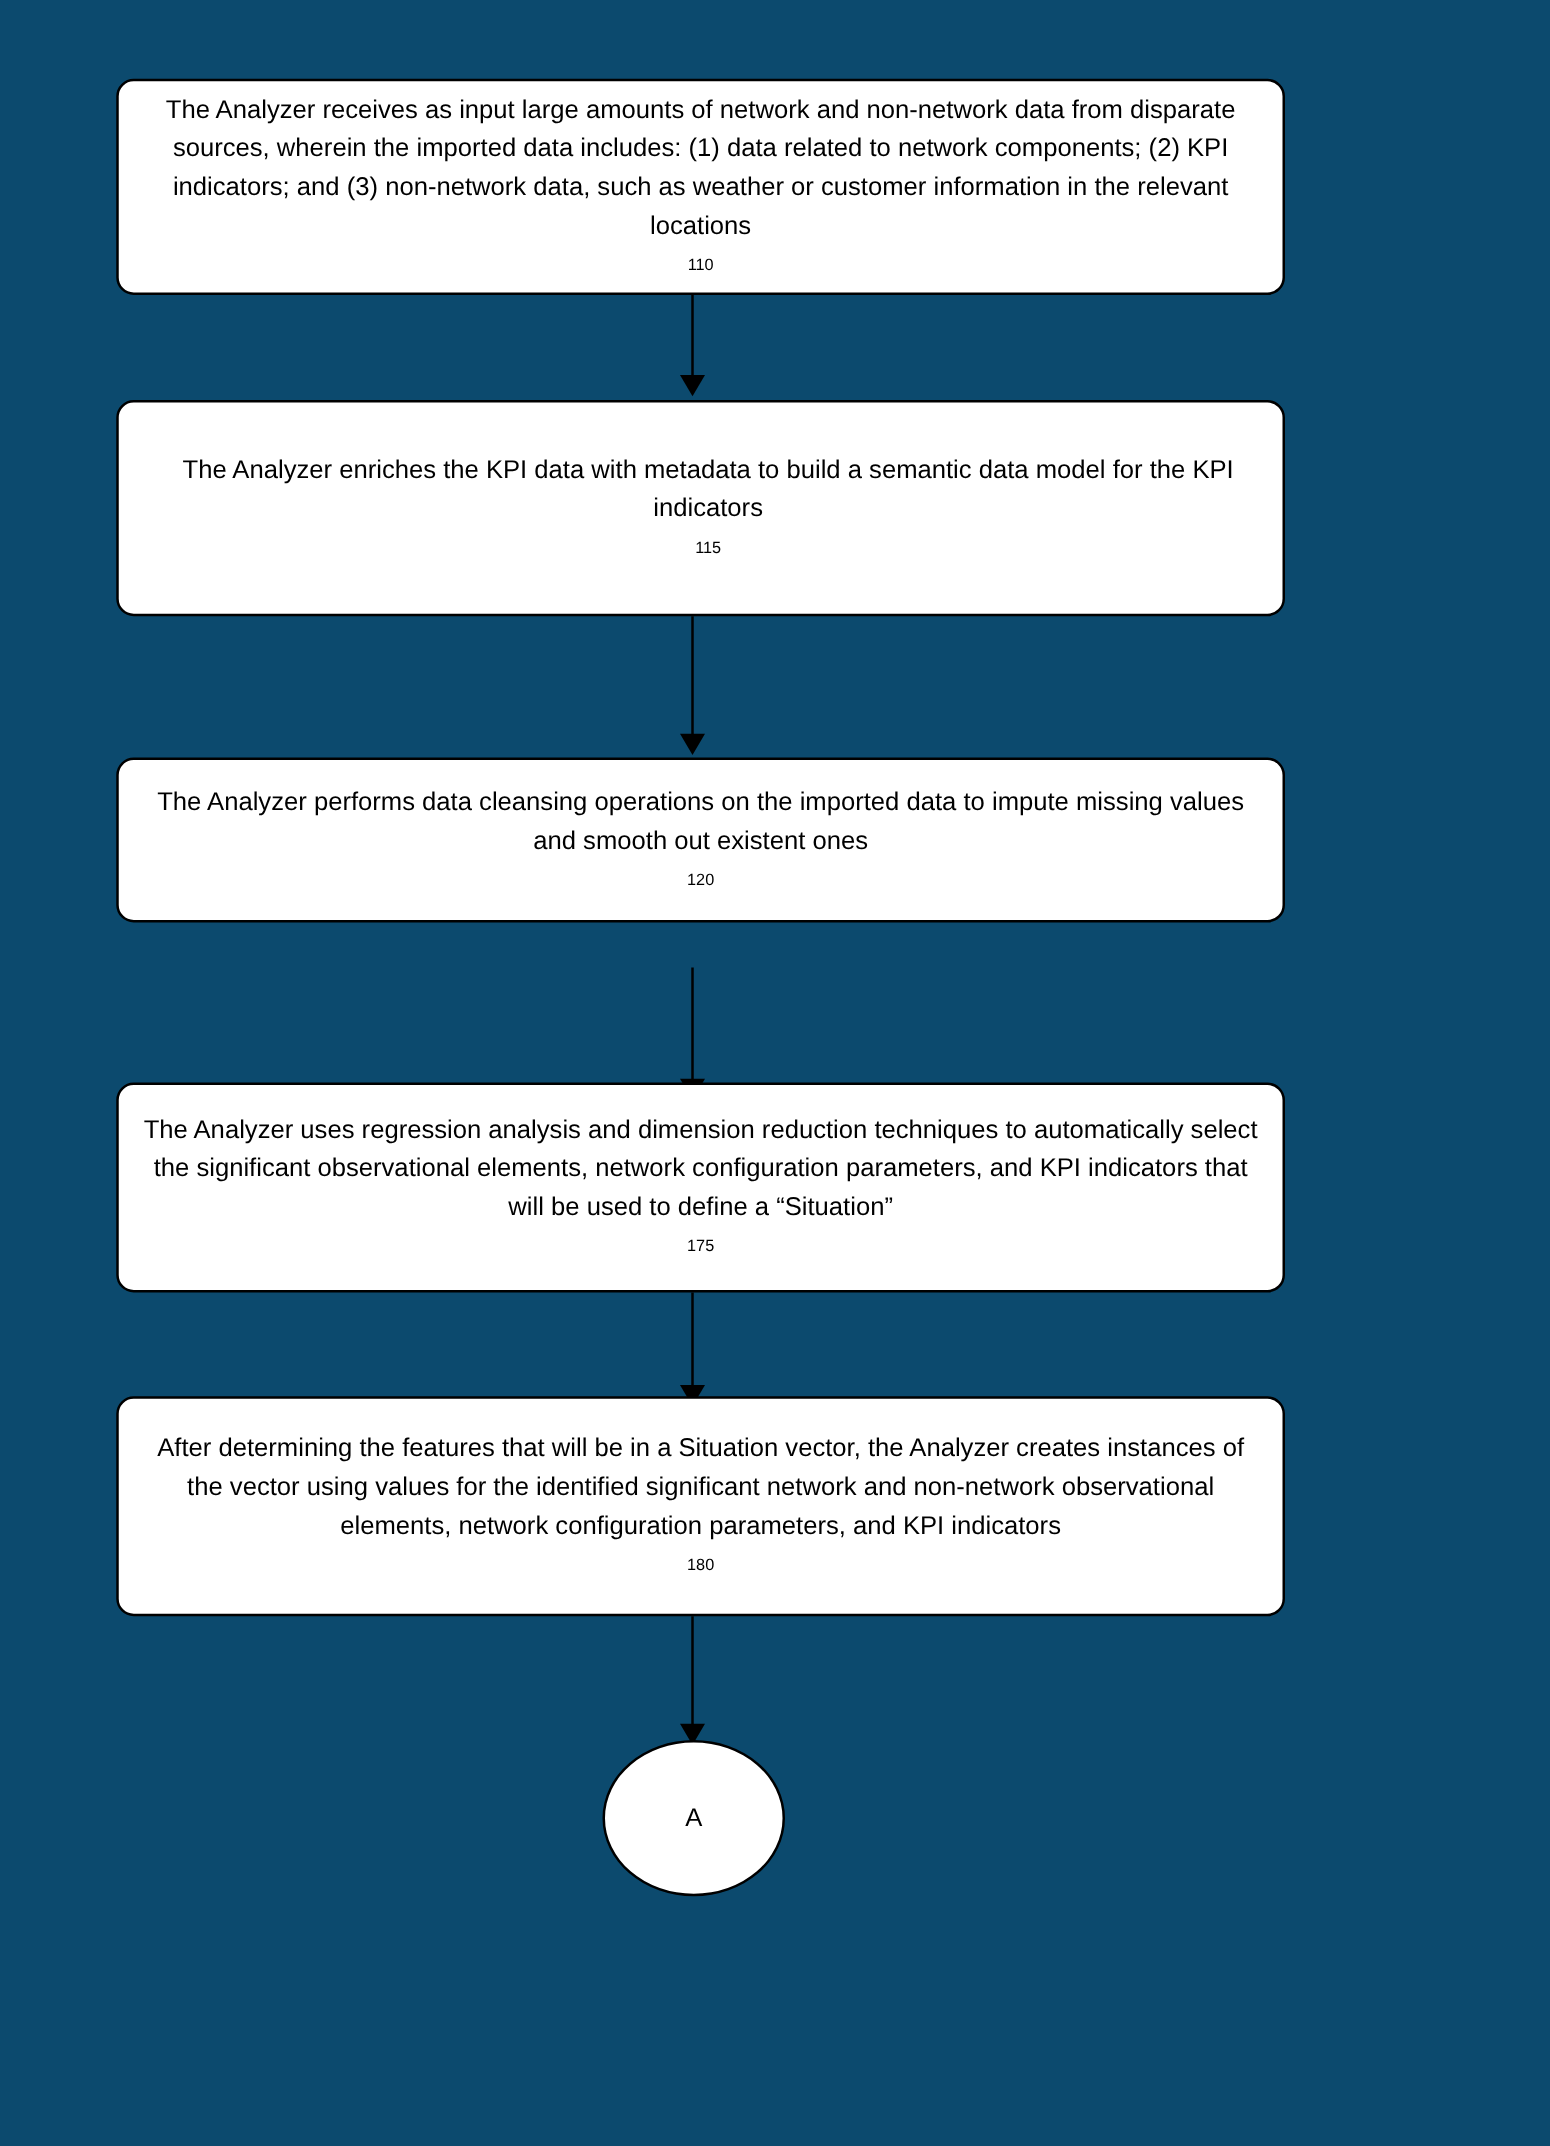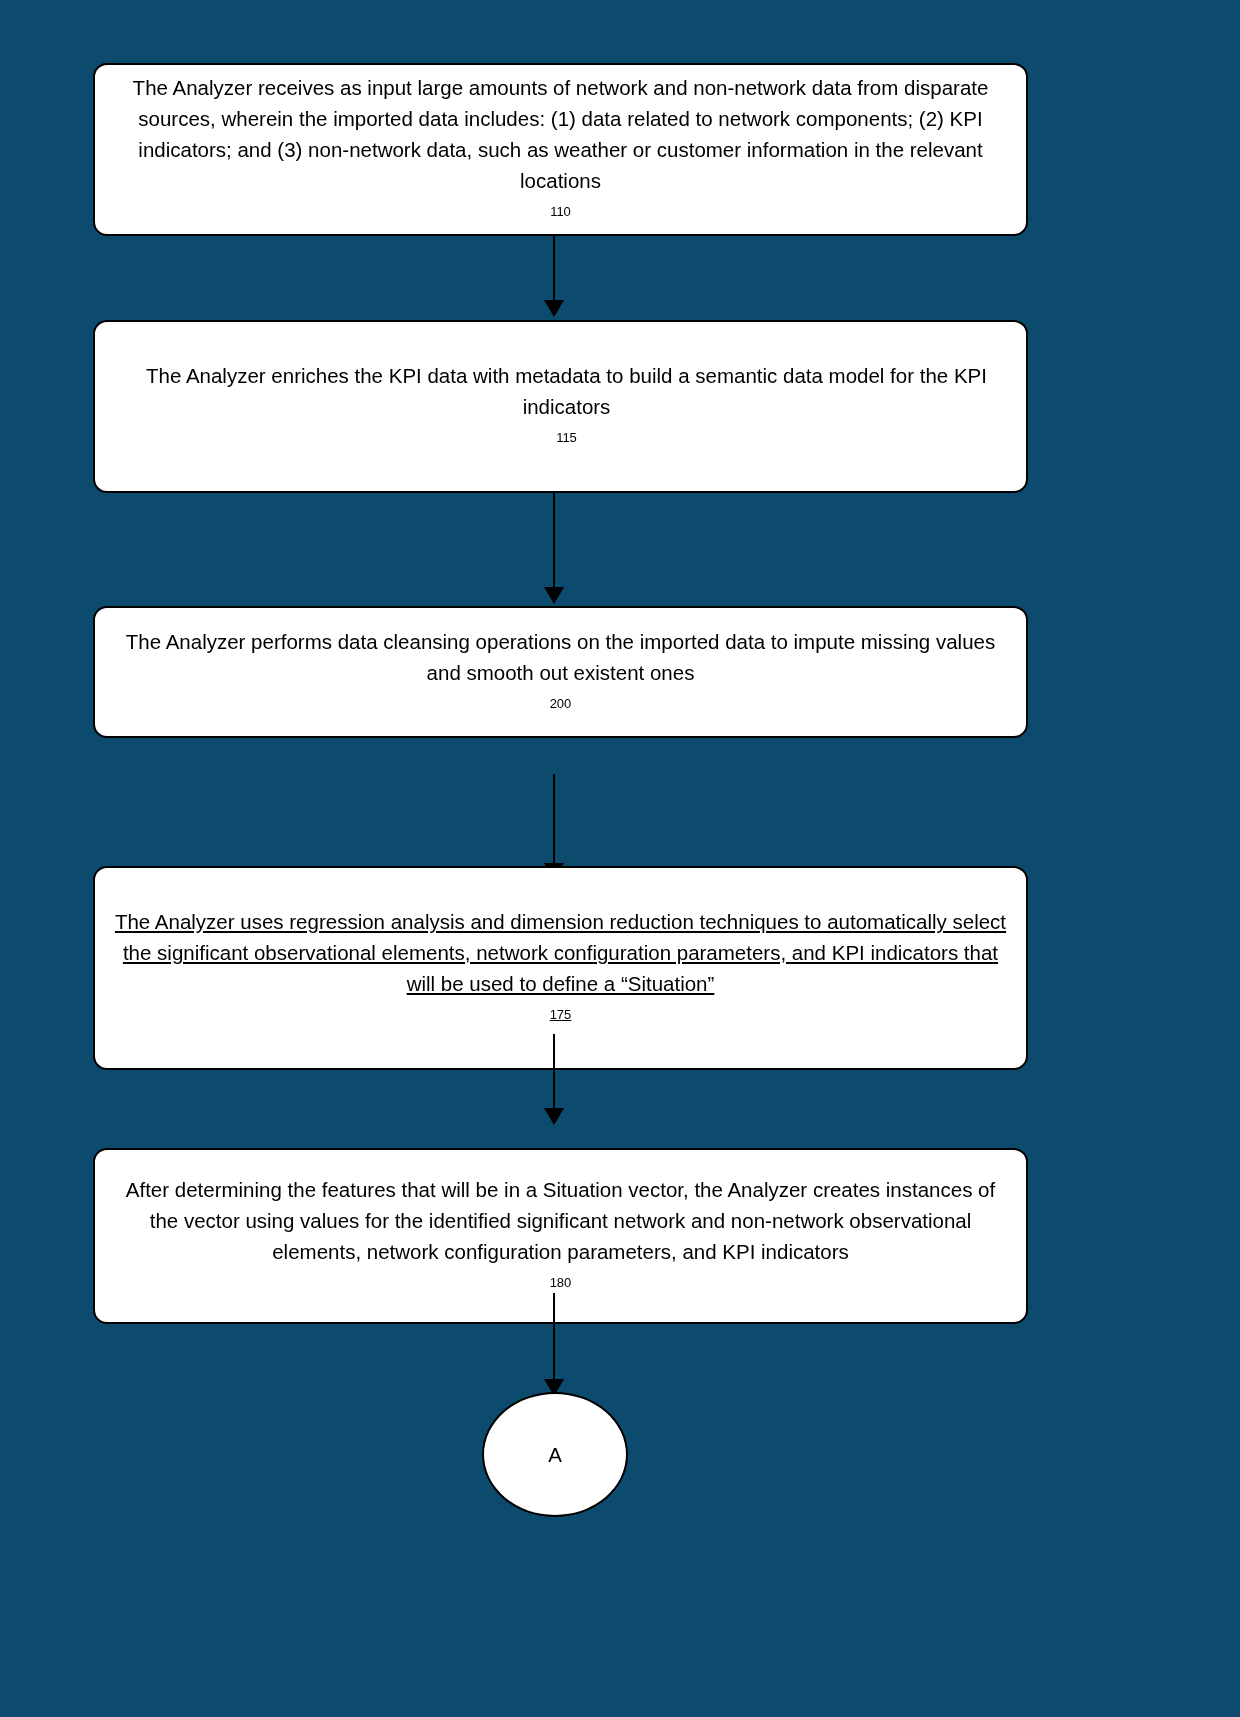--- a/index.html
+++ b/index.html
@@ -93,7 +93,7 @@
 
   <div class="flow-box" style="left:93px; top:606px; width:935px; height:132px;">
     <div class="box-text">The Analyzer performs data cleansing operations on the imported data to impute missing values and smooth out existent ones</div>
-    <div class="box-ref">200</div>
+    <div class="box-ref">120</div>
   </div>
 
   <div class="connector" style="left:553px; top:774px; height:93px;"></div>

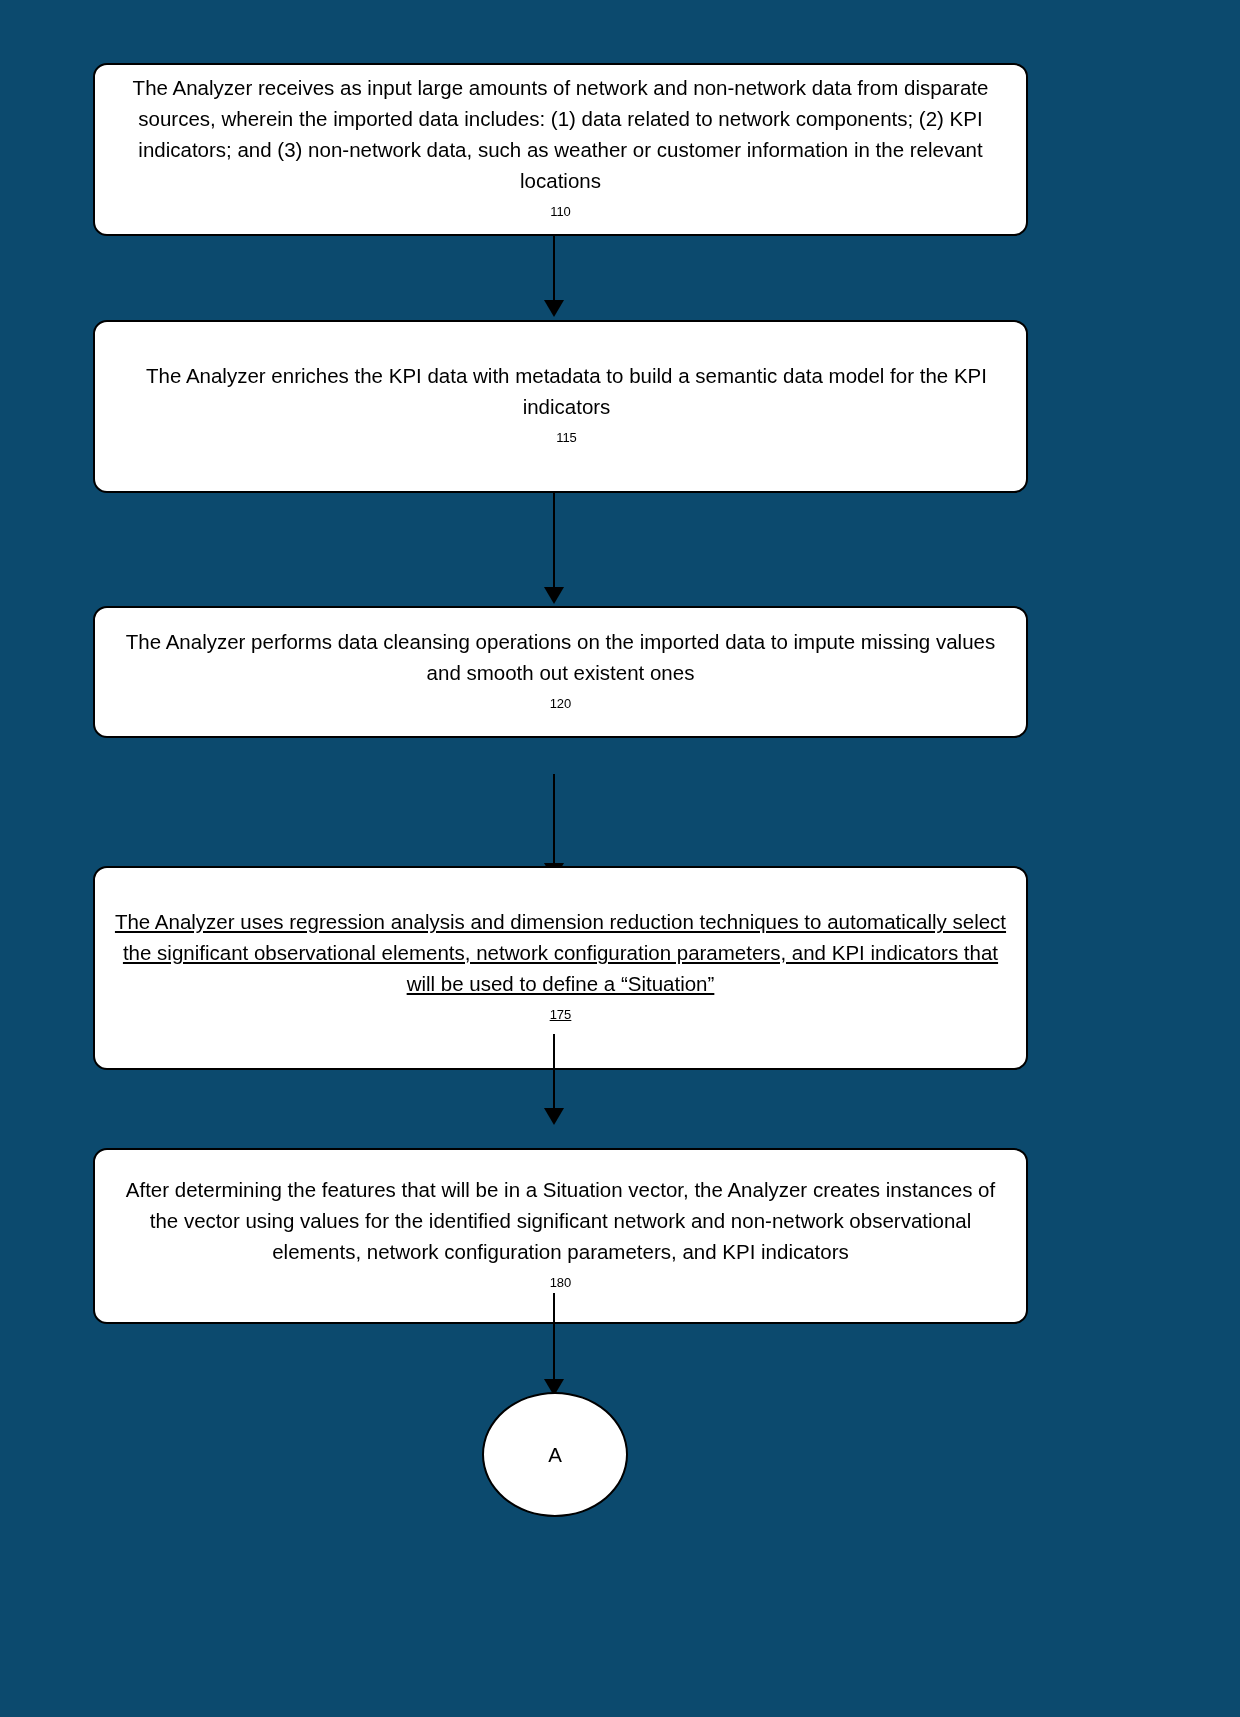--- a/index.html
+++ b/index.html
@@ -99,7 +99,7 @@
   <div class="connector" style="left:553px; top:774px; height:93px;"></div>
   <div class="arrowhead" style="left:544px; top:863px;"></div>
 
-  <div class="flow-box" style="left:93px; top:866px; width:935px; height:204px;text-decoration:underline;">
+  <div class="flow-box" style="left:93px; top:866px; width:935px; height:168px;">
     <div class="box-text">The Analyzer uses regression analysis and dimension reduction techniques to automatically select the significant observational elements, network configuration parameters, and KPI indicators that will be used to define a “Situation”</div>
     <div class="box-ref">175</div>
   </div>

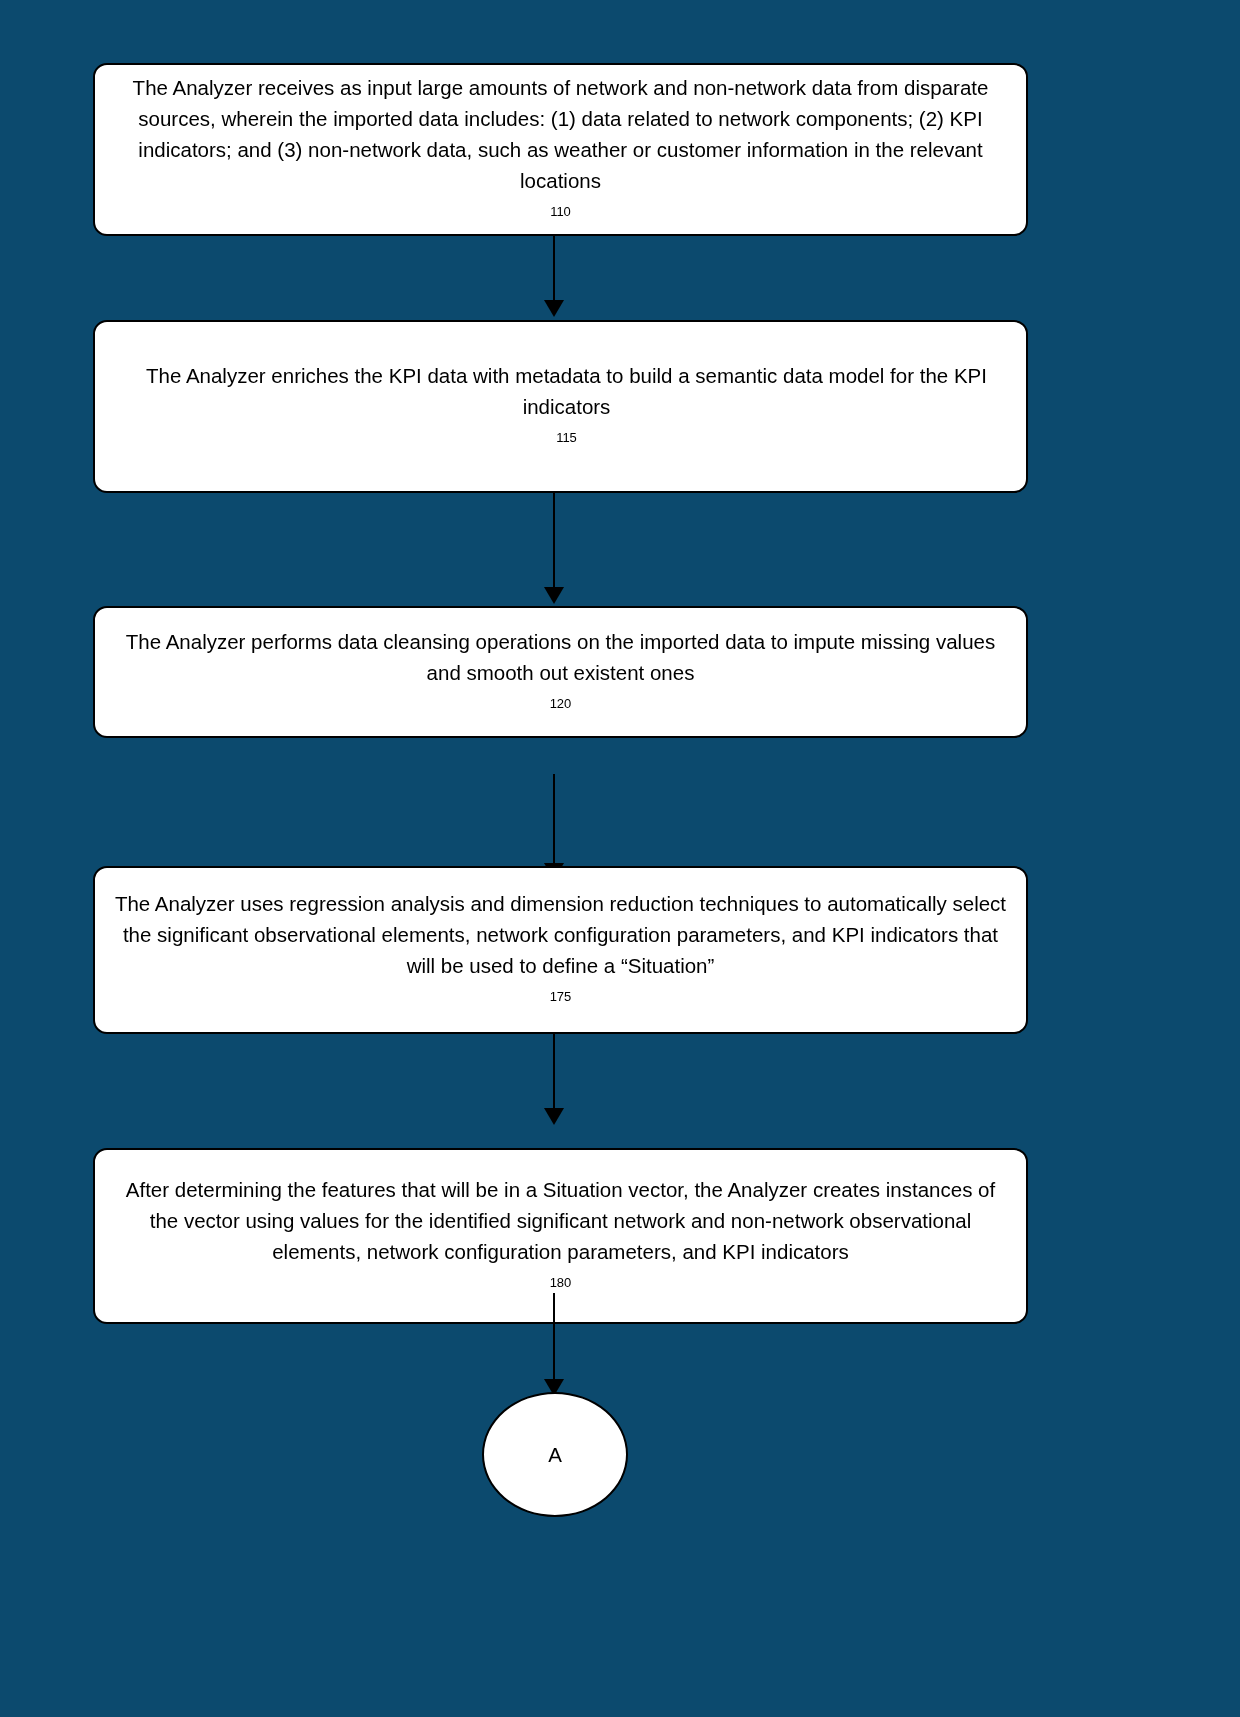--- a/index.html
+++ b/index.html
@@ -107,7 +107,7 @@
   <div class="connector" style="left:553px; top:1034px; height:78px;"></div>
   <div class="arrowhead" style="left:544px; top:1108px;"></div>
 
-  <div class="flow-box" style="left:93px; top:1148px; width:935px; height:176px;">
+  <div class="flow-box" style="left:93px; top:1117px; width:935px; height:176px;">
     <div class="box-text">After determining the features that will be in a Situation vector, the Analyzer creates instances of the vector using values for the identified significant network and non-network observational elements, network configuration parameters, and KPI indicators</div>
     <div class="box-ref">180</div>
   </div>

